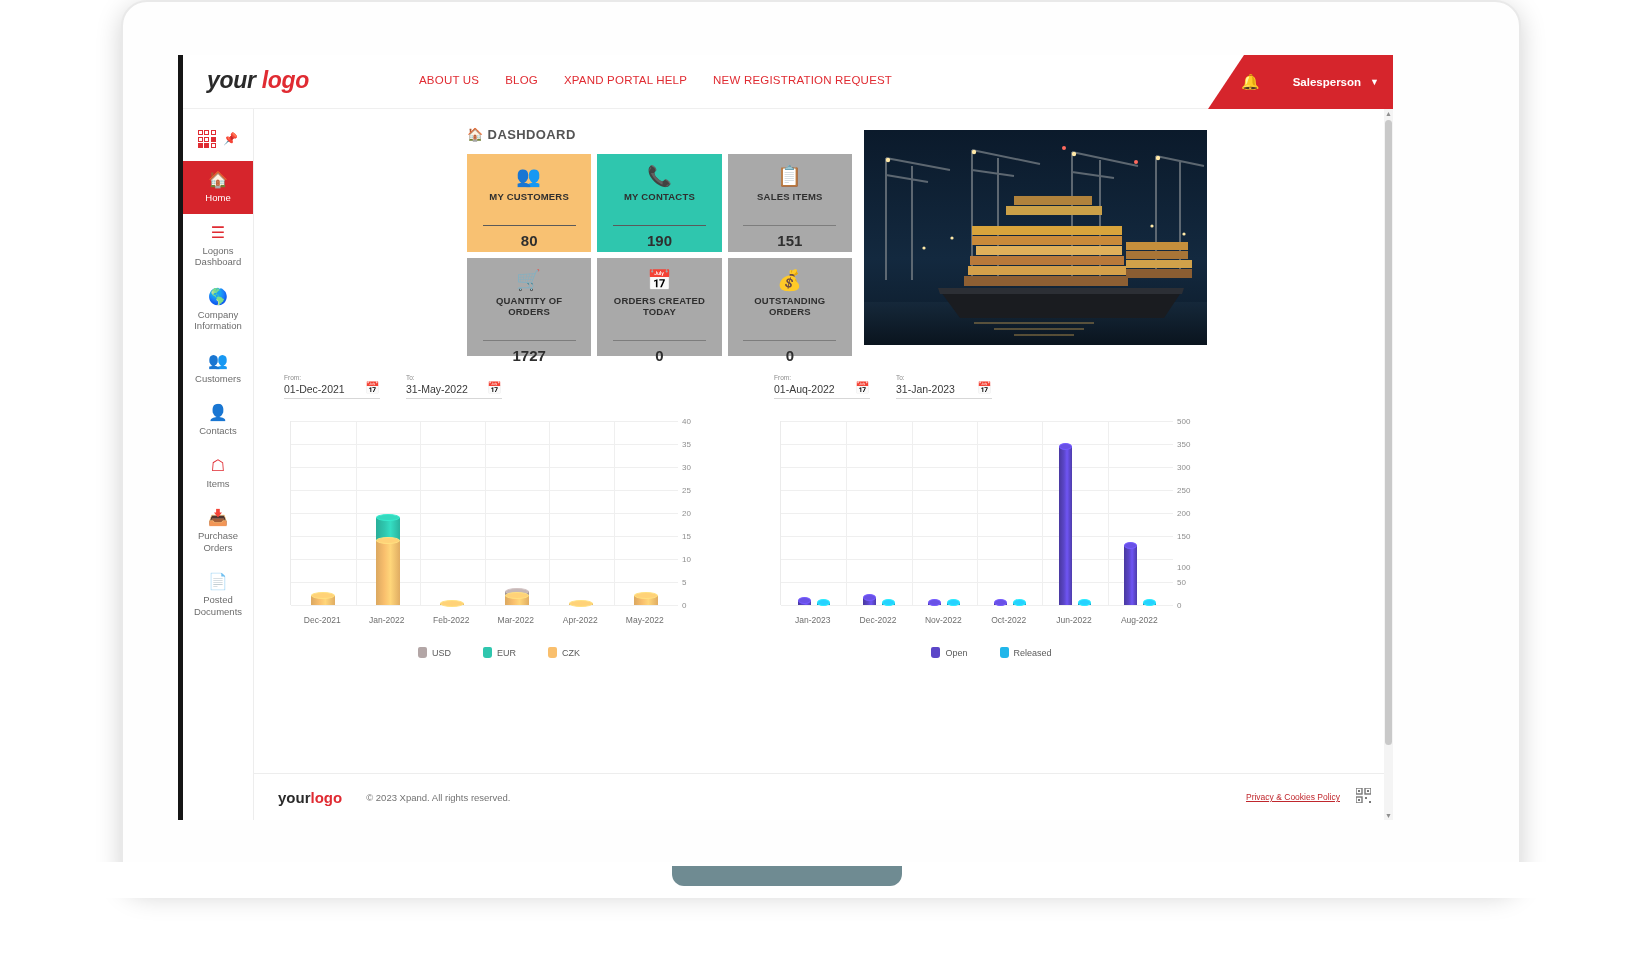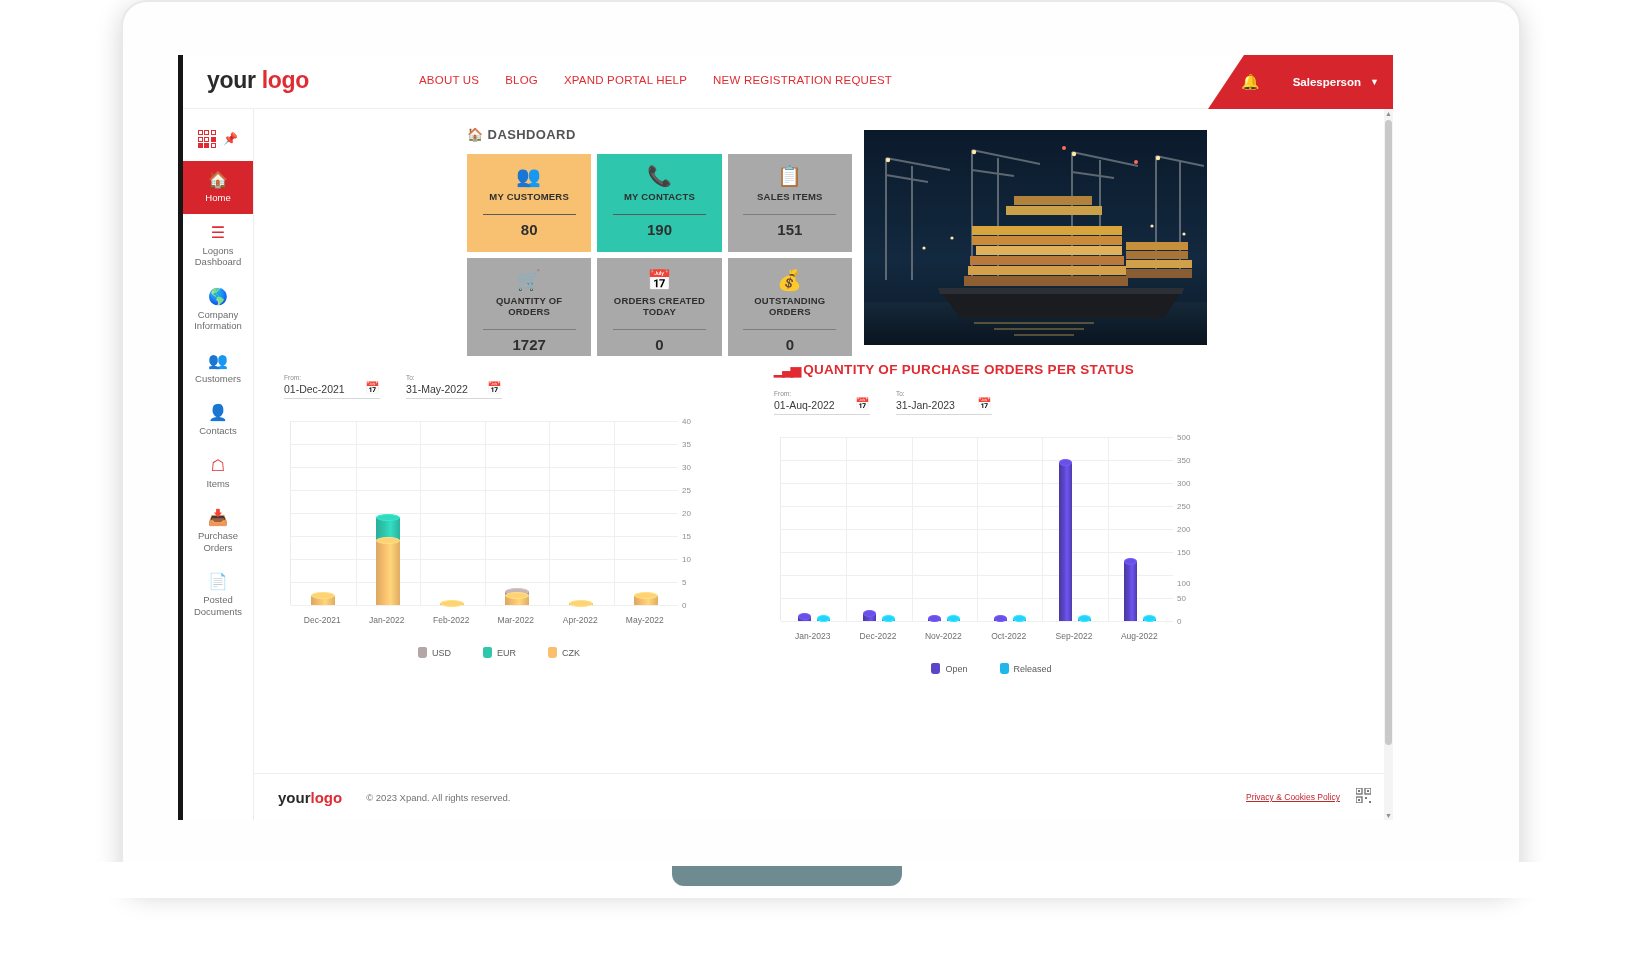--- a/index.html
+++ b/index.html
@@ -51,6 +51,7 @@
     position: absolute; left: 24px; top: 12px;
     font-size: 23px; font-weight: bold; color: #2a2a2a;
     letter-spacing: -.3px;
+    font-style: italic;
   }
   .logo .accent { color: #e02b32; }
   #topnav {

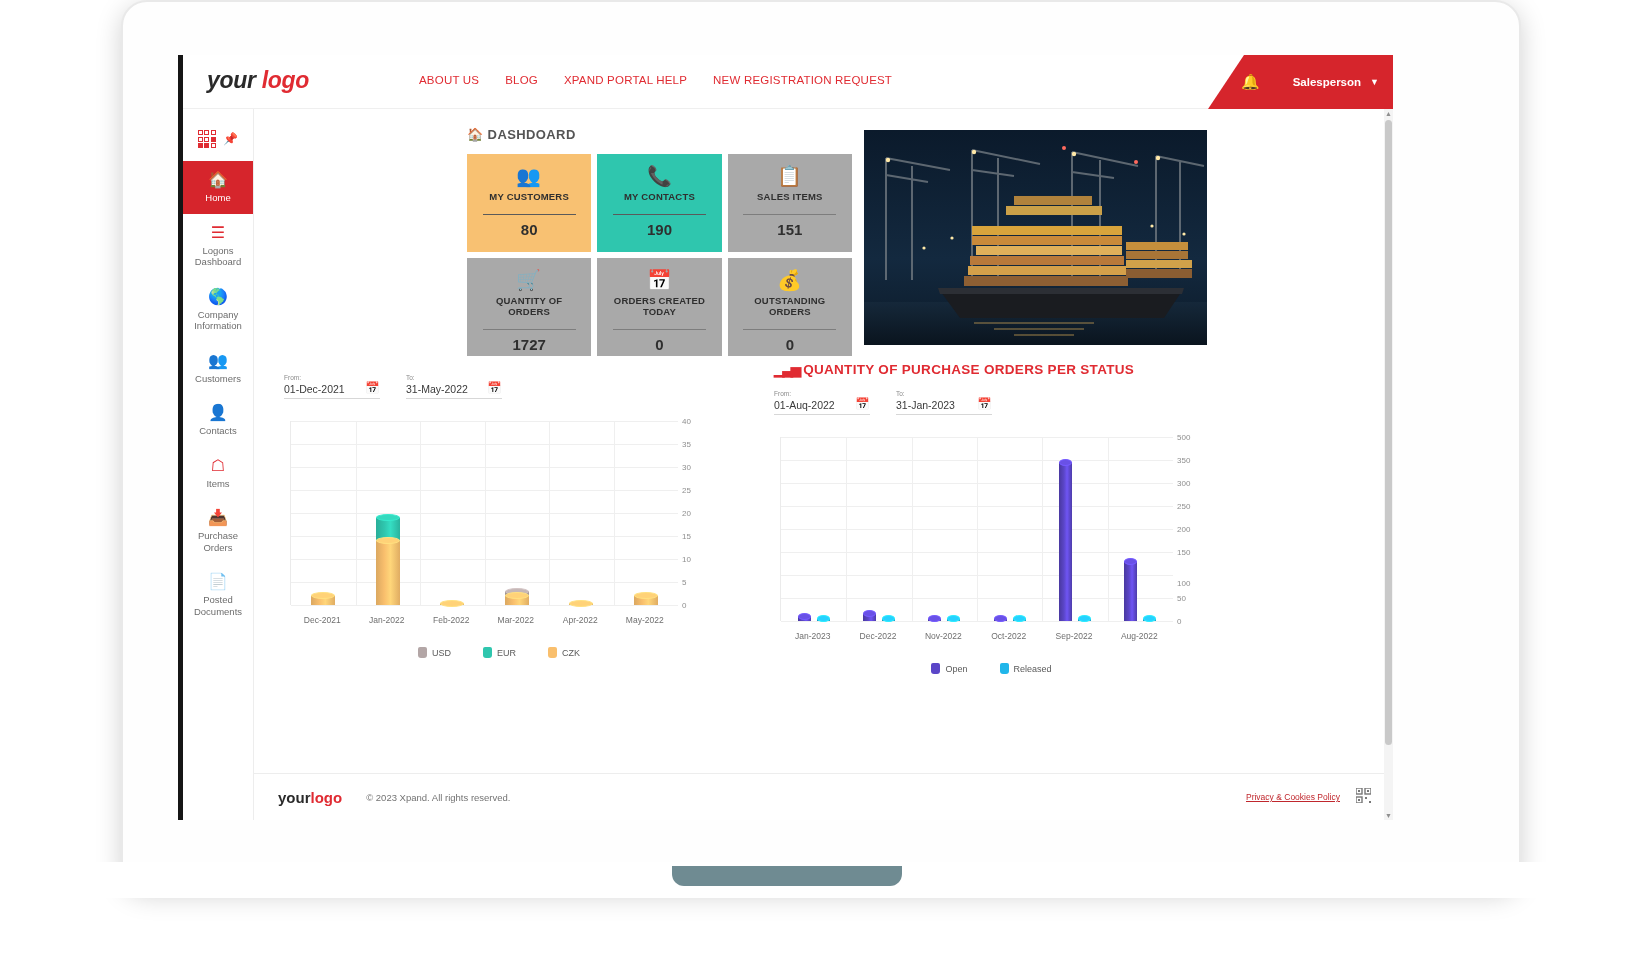--- a/index.html
+++ b/index.html
@@ -137,7 +137,7 @@
   .tile .t-lbl {
     font-size: 9.5px; color: #2f2f2f; font-weight: bold; text-align: center;
     letter-spacing: .2px; margin-top: 3px; line-height: 11px;
-    border-bottom: 1px solid #7d7d7d; padding-bottom: 12px; width: 86%;
+    border-bottom: 1px solid #7d7d7d; padding-bottom: 23px; width: 86%;
   }
   .tile.orange .t-lbl, .tile.teal .t-lbl { border-bottom-color: #5a5a5a; }
   .tile .t-val { font-size: 15px; color: #2f2f2f; font-weight: bold; margin-top: 6px; }

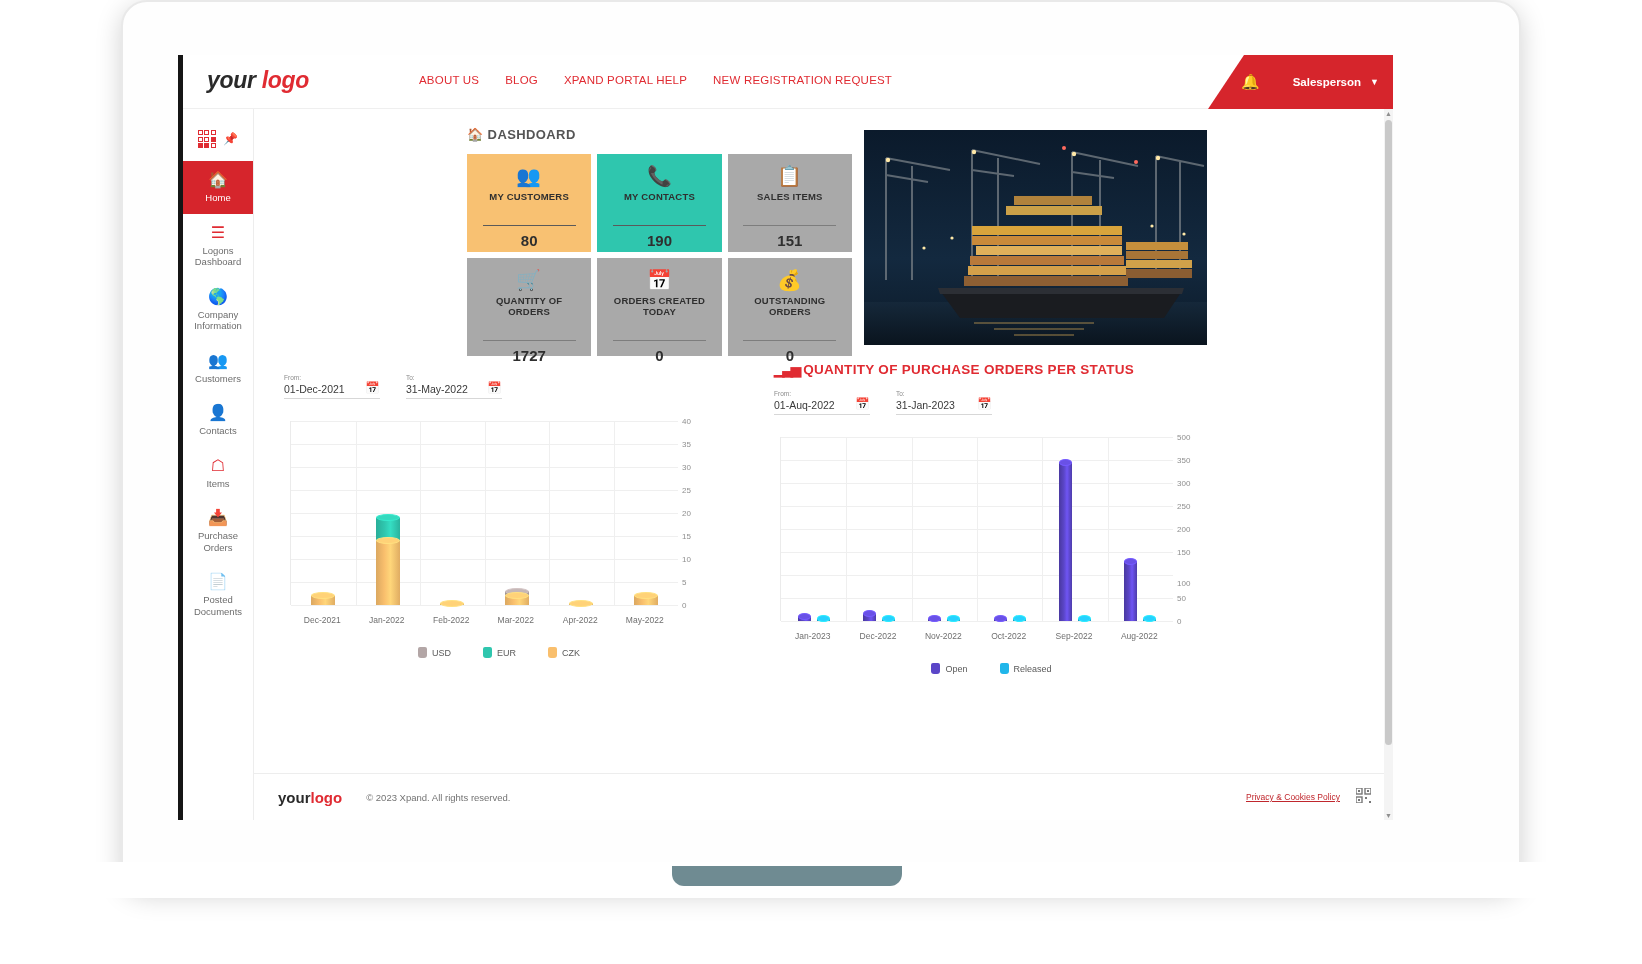--- a/index.html
+++ b/index.html
@@ -496,9 +496,6 @@
       </div>
 
       <div class="chart-card" id="chartR">
-        <div class="chart-h">
-          <span class="bico">▁▃▅</span><span>QUANTITY OF PURCHASE ORDERS PER STATUS</span>
-        </div>
         <div class="date-row">
           <div class="date-fld">
             <div class="d-lbl">From:</div>

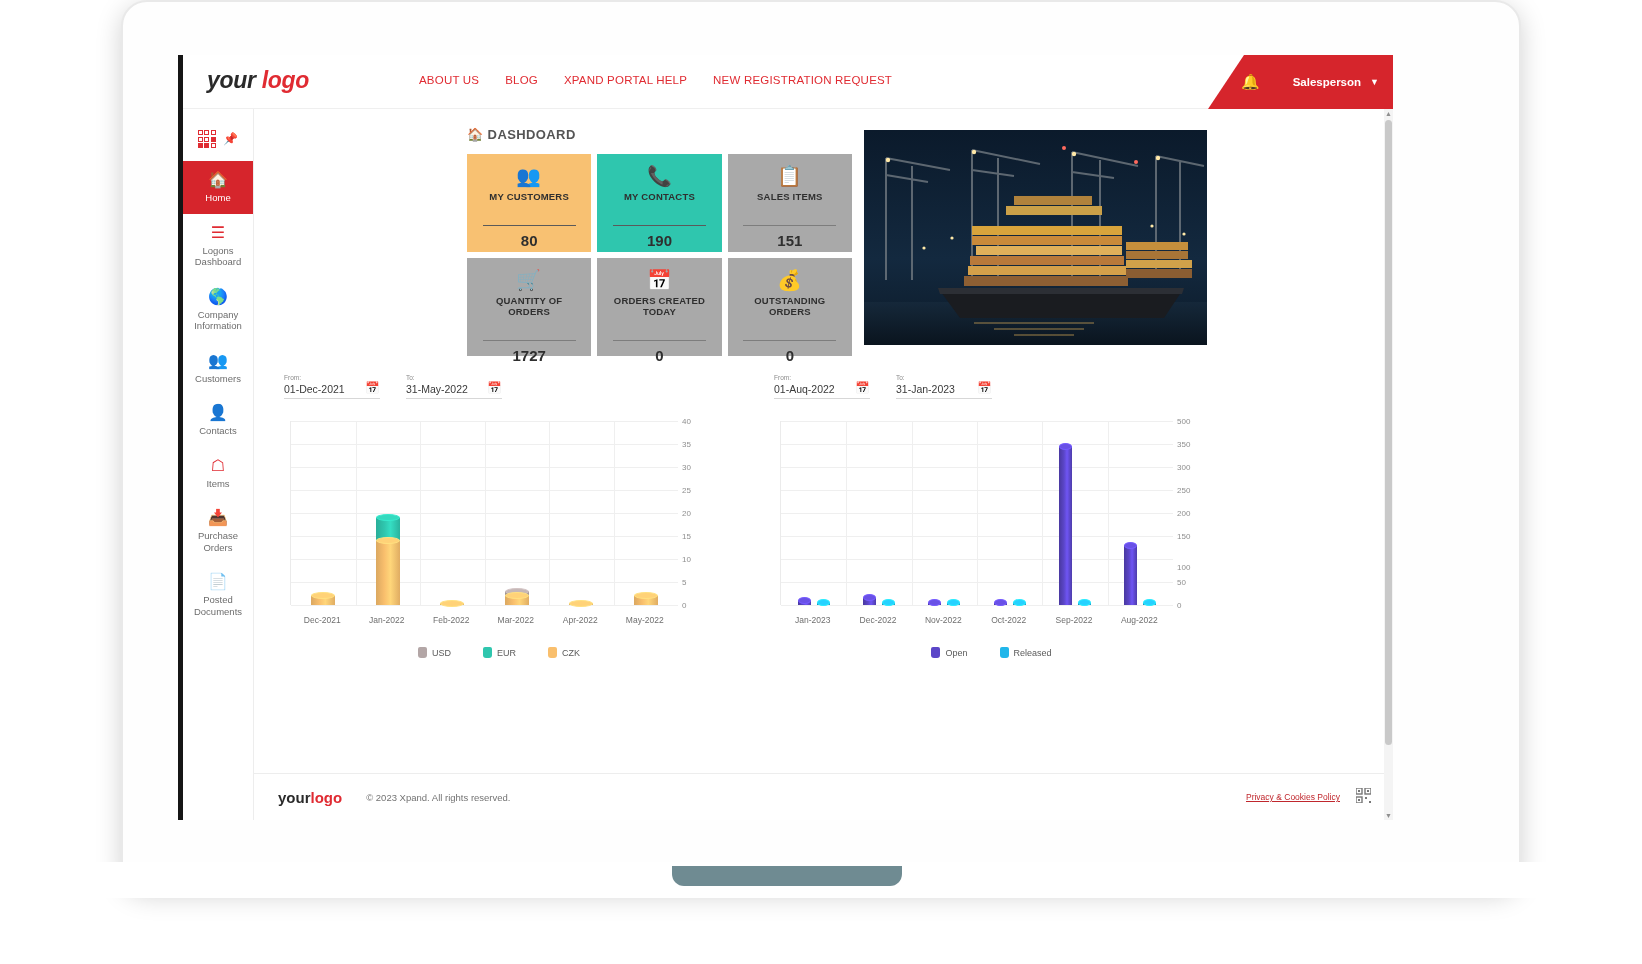--- a/index.html
+++ b/index.html
@@ -602,7 +602,7 @@
             <div class="xtick" style="left: 104px;">Dec-2022</div>
             <div class="xtick" style="left: 169.333px;">Nov-2022</div>
             <div class="xtick" style="left: 234.667px;">Oct-2022</div>
-            <div class="xtick" style="left: 300px;">Sep-2022</div>
+            <div class="xtick" style="left: 300px;">Jun-2022</div>
             <div class="xtick" style="left: 365.333px;">Aug-2022</div>
           </div>
         <div class="legend" id="legendR">

